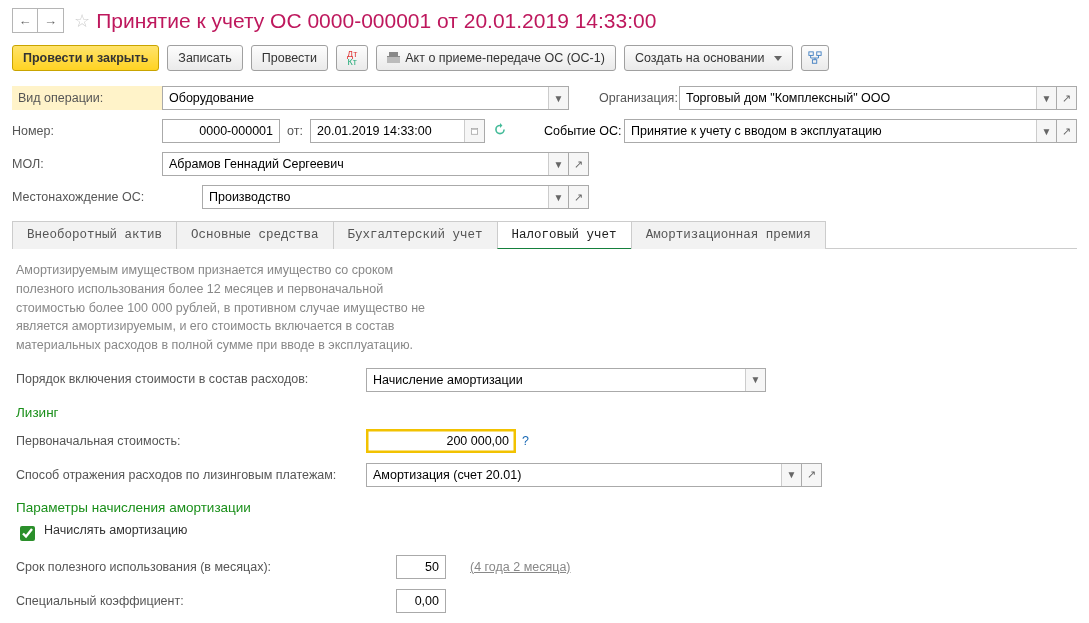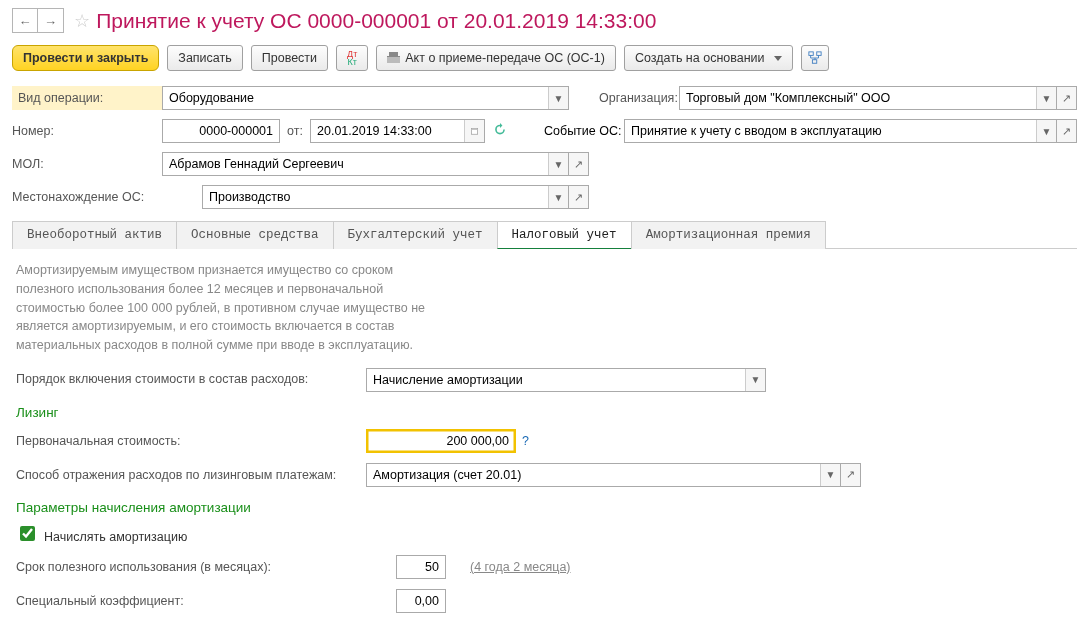--- a/index.html
+++ b/index.html
@@ -64,7 +64,6 @@
     background: linear-gradient(#ffe36b,#ffd322);
     border-color: #c9a400;
     font-weight: bold;
-    border-radius: 6px;
   }
   .btn-dropdown::after {
     content: "";

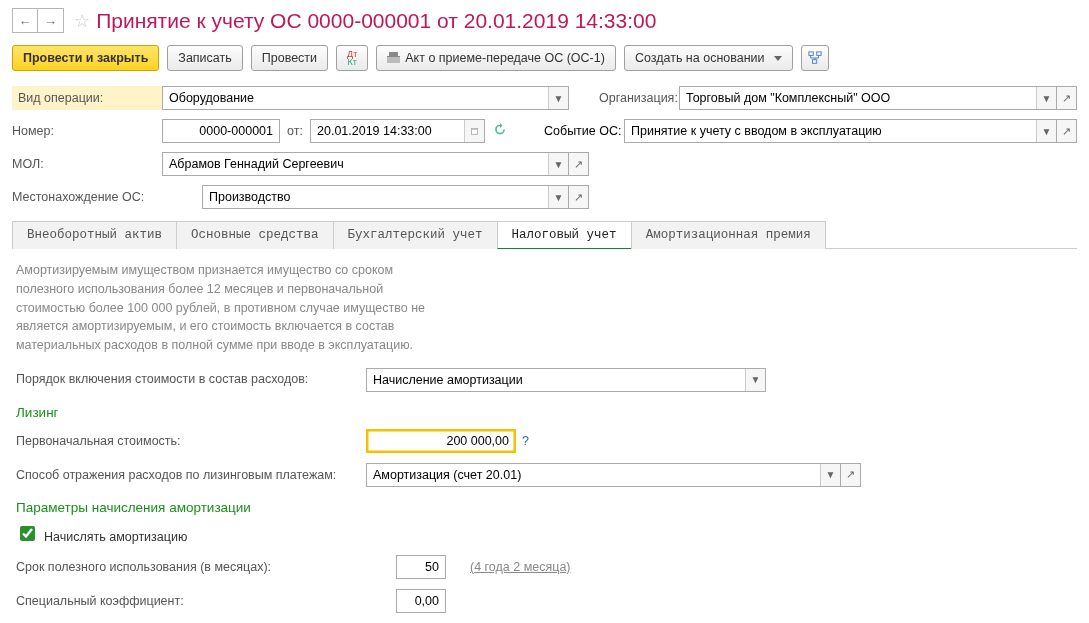--- a/index.html
+++ b/index.html
@@ -288,7 +288,7 @@
 
   <div class="row2">
     <div class="lbl2">Способ отражения расходов по лизинговым платежам:</div>
-    <div class="field" style="width:475px">
+    <div class="field" style="width:436px">
       <input value="Амортизация (счет 20.01)" style="">
       <button class="drop-btn">▼</button>
     </div>

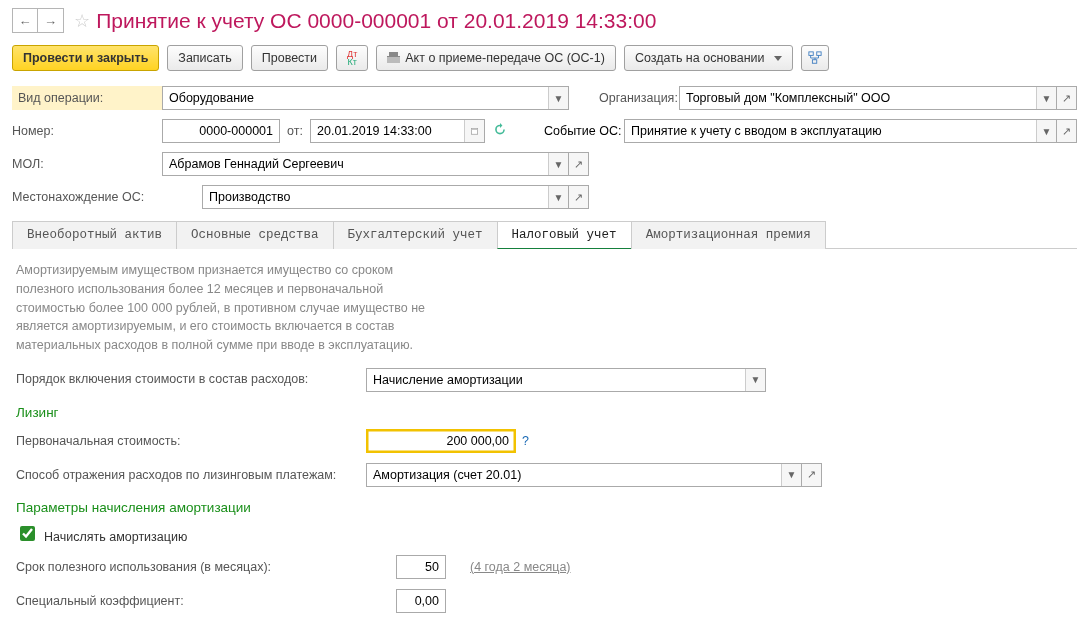--- a/index.html
+++ b/index.html
@@ -155,7 +155,7 @@
   .num-field { text-align:right;}
   .hint { color:#888; margin-left:24px;text-decoration:underline;}
   .q { color:#1b6ab5; margin-left:6px; cursor:pointer;}
-  .chk { display:flex; align-items:flex-end; gap:6px; color:#333; margin:4px 0 10px 0;}
+  .chk { display:flex; align-items:flex-start; gap:6px; color:#333; margin:4px 0 10px 0;}
   .chk input {width:15px;height:15px; accent-color:#2b8f2b;}
   .highlight-field { box-shadow:0 0 0 1.5px #f2c200 inset; border-color:#f2c200;}
   .printer-icon { display:inline-block; width:13px; height:12px; position:relative;}

